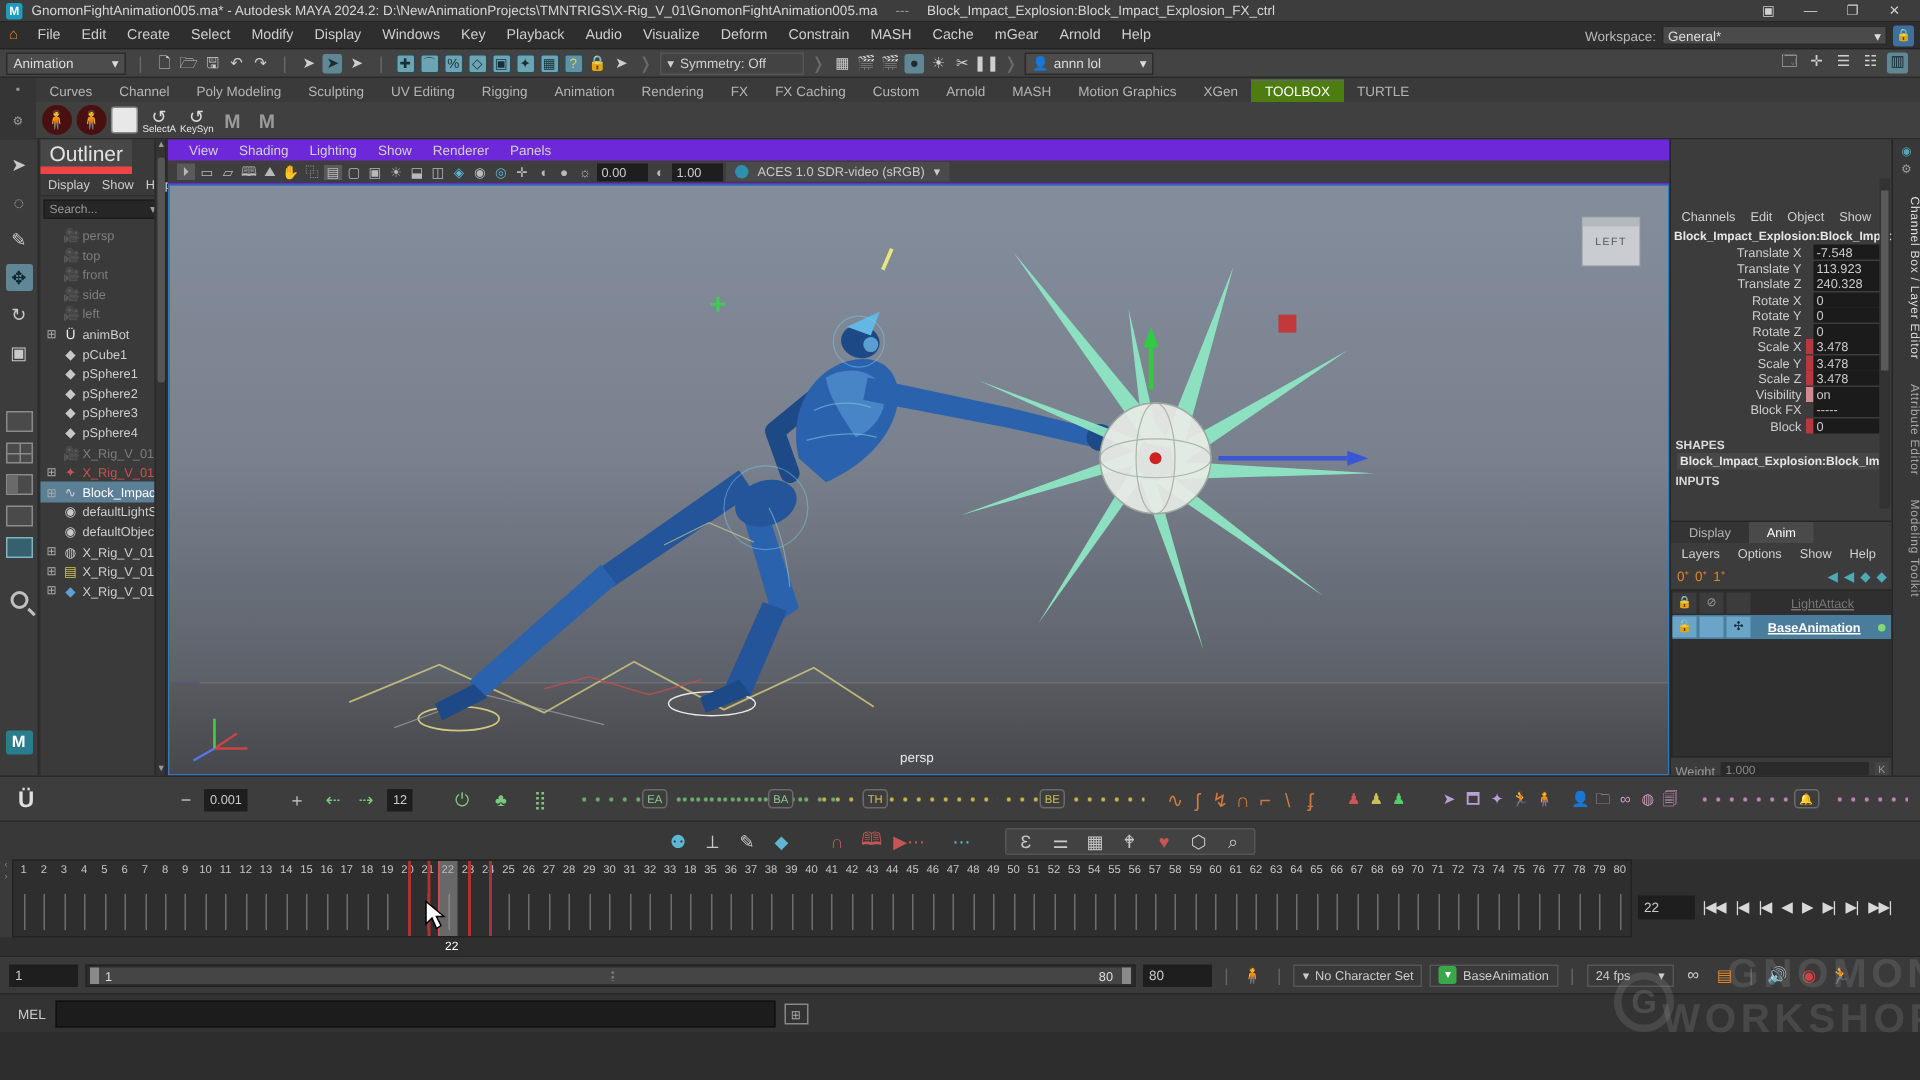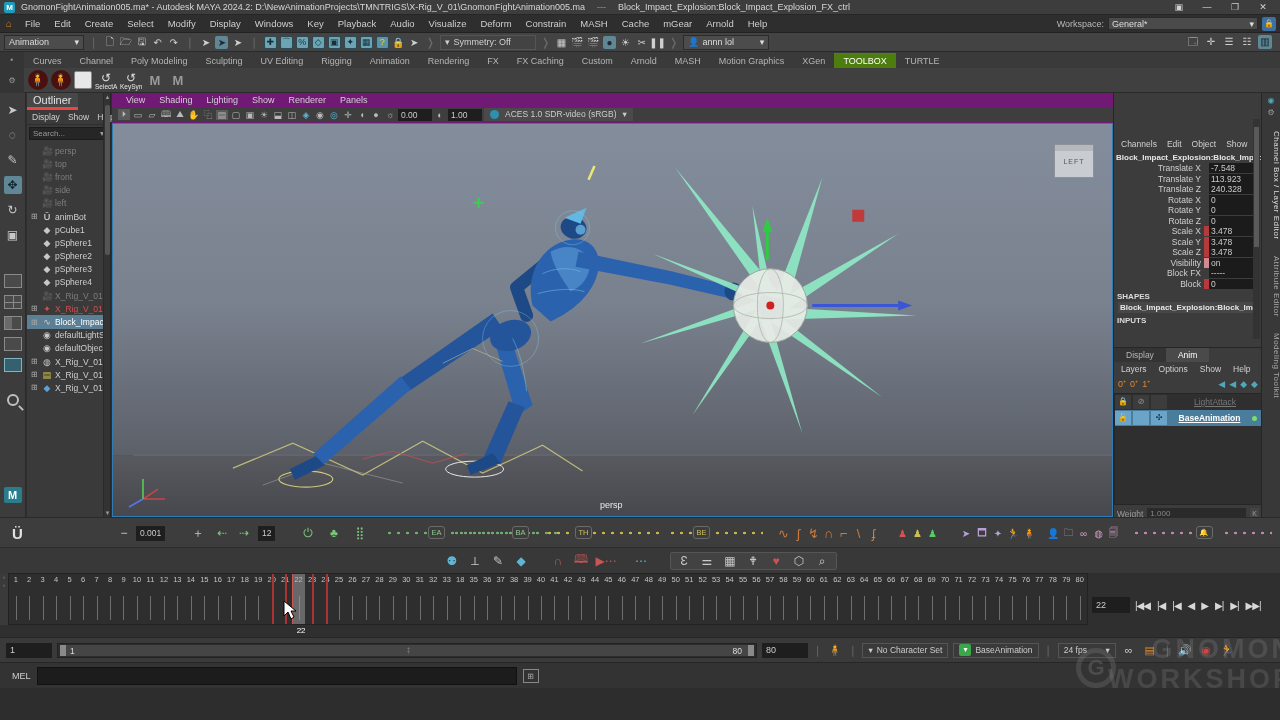--- a/index.html
+++ b/index.html
@@ -68,7 +68,7 @@
 
   
   .outliner { position:absolute; left:27px; top:0; width:84px; height:424px; background:#3a3a3a; border-right:1px solid #262626; }
-  .out-title { background:#474747; color:#e2e2e2; font-size:11px; padding:1px 6px; display:inline-block; border-bottom:3px solid #ef4444;}
+  .out-title { background:#474747; color:#e2e2e2; font-size:14px; padding:1px 6px; display:inline-block; border-bottom:5px solid #ef4444;}
   .out-menus { display:flex; gap:2px; padding:1px 2px; border-bottom:1px solid #2e2e2e; }
   .out-menu { font-size:8.5px; color:#cfcfcf; padding:1px 3px; }
   .out-search { margin:2px 2px; height:13px; background:#262626; border:1px solid #1c1c1c; color:#9a9a9a; font-size:8px; display:flex; align-items:center; justify-content:space-between; padding:0 3px; }

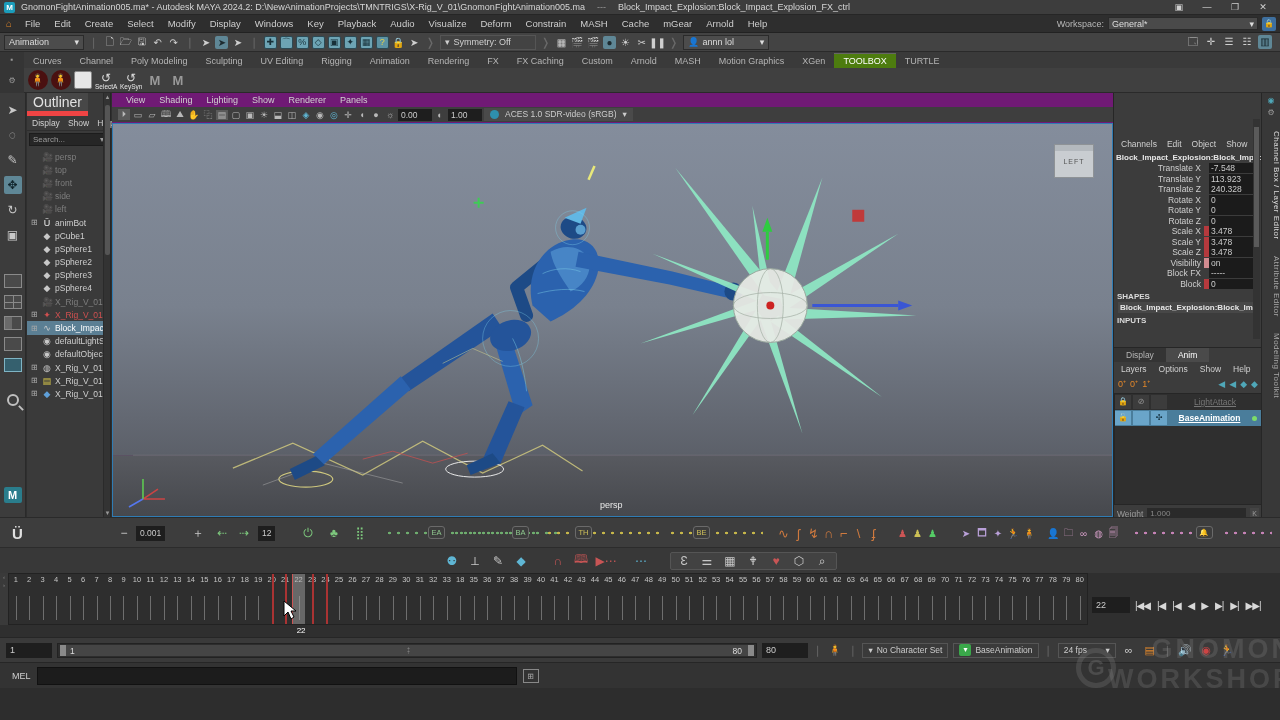--- a/index.html
+++ b/index.html
@@ -87,7 +87,7 @@
   .out-scroll .arr { position:absolute; left:0; width:7px; font-size:6px; color:#999; text-align:center; }
 
   
-  .viewport { position:absolute; left:112px; top:0; width:1001px; height:424px; background:#701a75; }
+  .viewport { position:absolute; left:112px; top:0; width:1001px; height:424px; background:#6d28d9; }
   .vp-menus { height:14px; display:flex; gap:2px; align-items:center; padding-left:8px; }
   .vp-menu { font-size:9px; color:#d0d0d0; padding:0 6px; }
   .vp-toolbar { height:15px; display:flex; align-items:center; gap:2px; padding-left:6px; background:#3e3e3e; }

